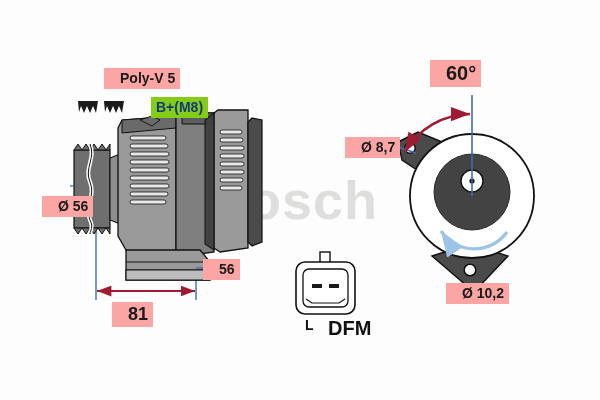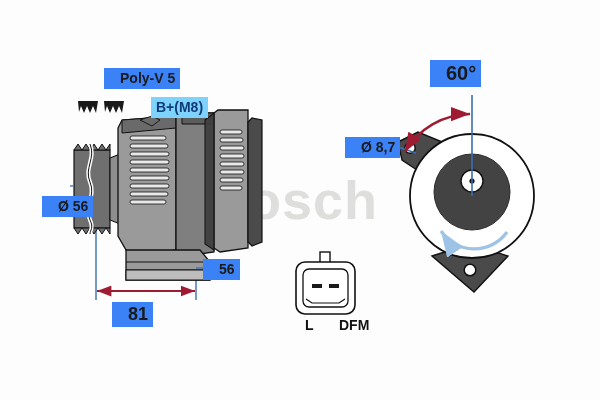--- a/index.html
+++ b/index.html
@@ -32,7 +32,7 @@
     padding: 3px 5px 4px 5px;
   }
   .tag-yellow {
-    background: #3b82f6;
+    background: #fca5a5;
     color: #1a1a1a;
     padding-left: 16px;
   }

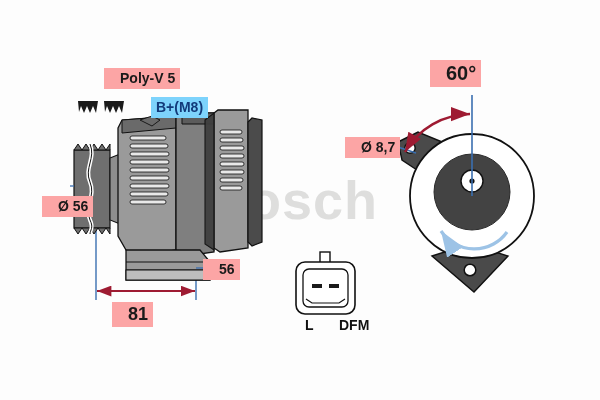--- a/index.html
+++ b/index.html
@@ -37,7 +37,7 @@
     padding-left: 16px;
   }
   .tag-blue {
-    background: #7dd3fc;
+    background: #84cc16;
     color: #123a7a;
   }
   .plain-label {

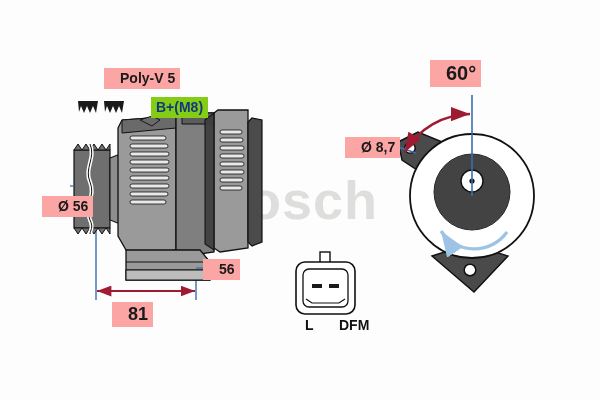--- a/index.html
+++ b/index.html
@@ -220,6 +220,7 @@
 
   <div class="tag tag-yellow" style="left:345px; top:137px; font-size:14px;text-align:center;">Ø 8,7</div>
 
+  <div class="tag tag-yellow" style="left:446px; top:283px; font-size:14px;">Ø 10,2</div>
 
   <div class="plain-label" style="left:305px; top:318px; font-size:14px;">L</div>
 

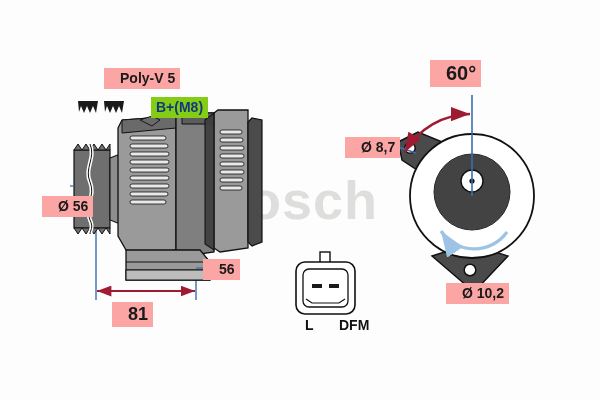--- a/index.html
+++ b/index.html
@@ -224,7 +224,7 @@
 
   <div class="plain-label" style="left:305px; top:318px; font-size:14px;">L</div>
 
-  <div class="plain-label" style="left:327px; top:318px; font-size:14px;padding-left:12px;">DFM</div>
+  <div class="plain-label" style="left:316px; top:318px; font-size:20px;padding-left:12px;">DFM</div>
 
 </div>
 

